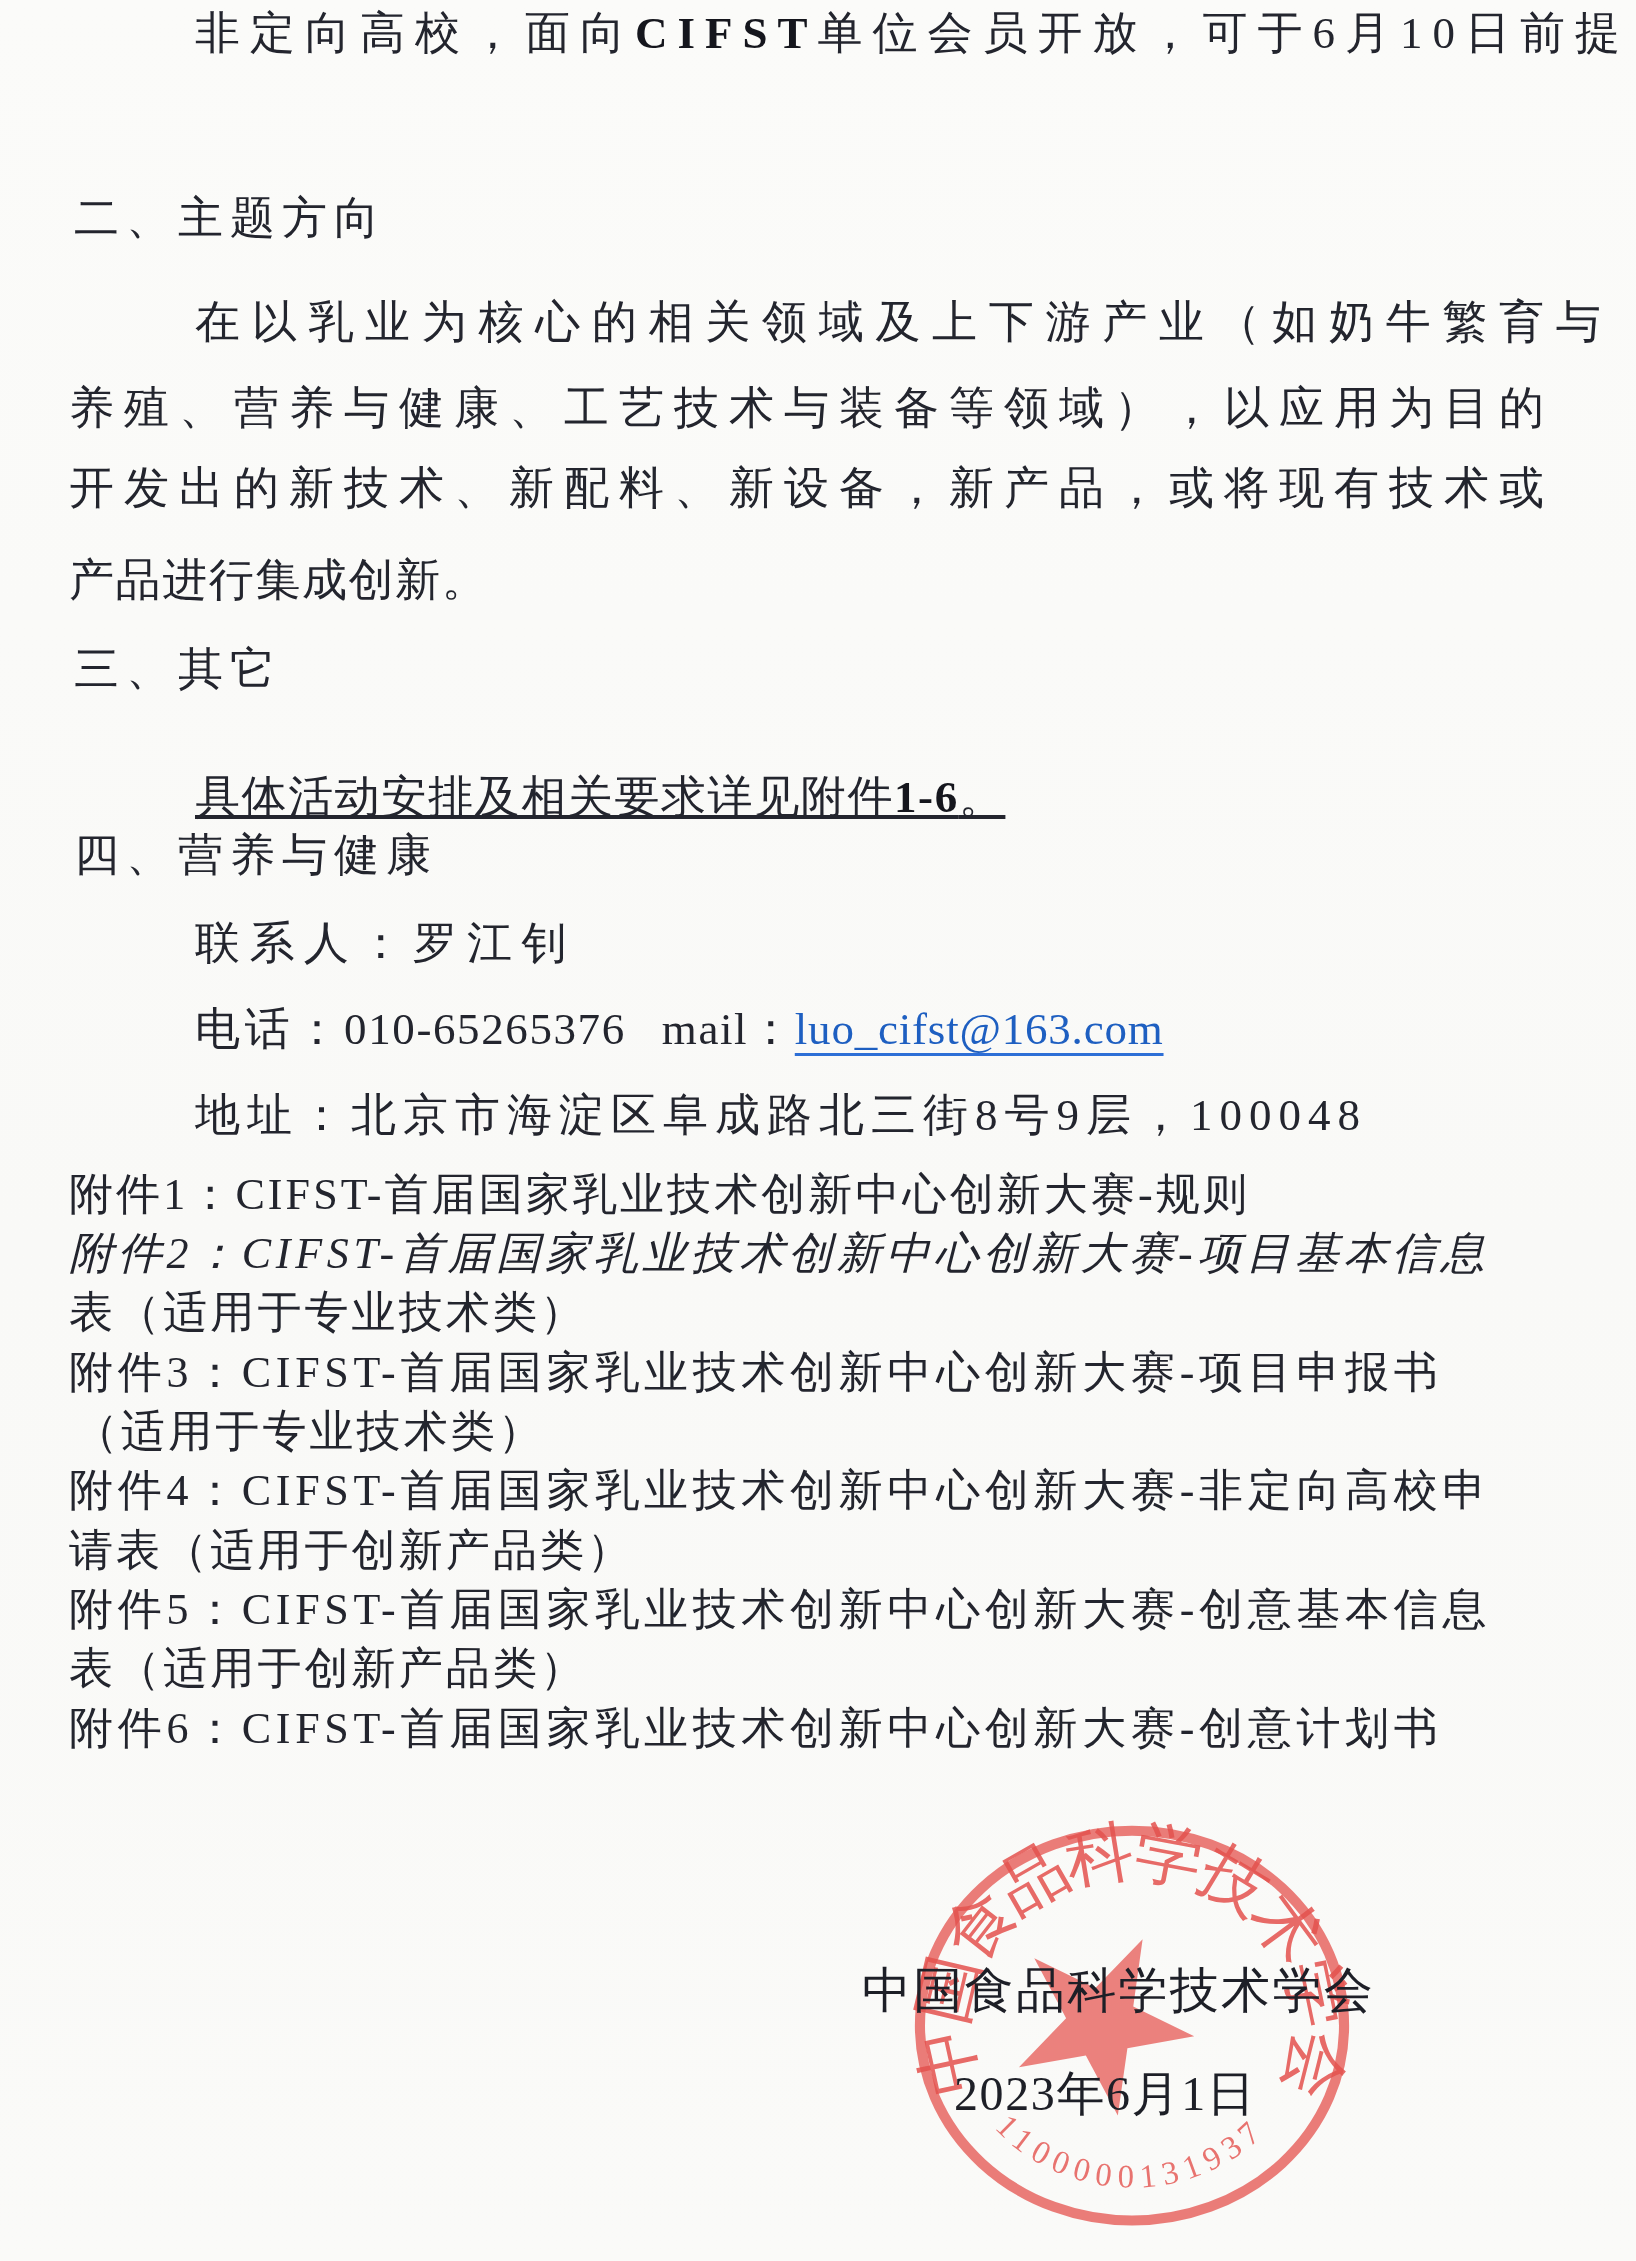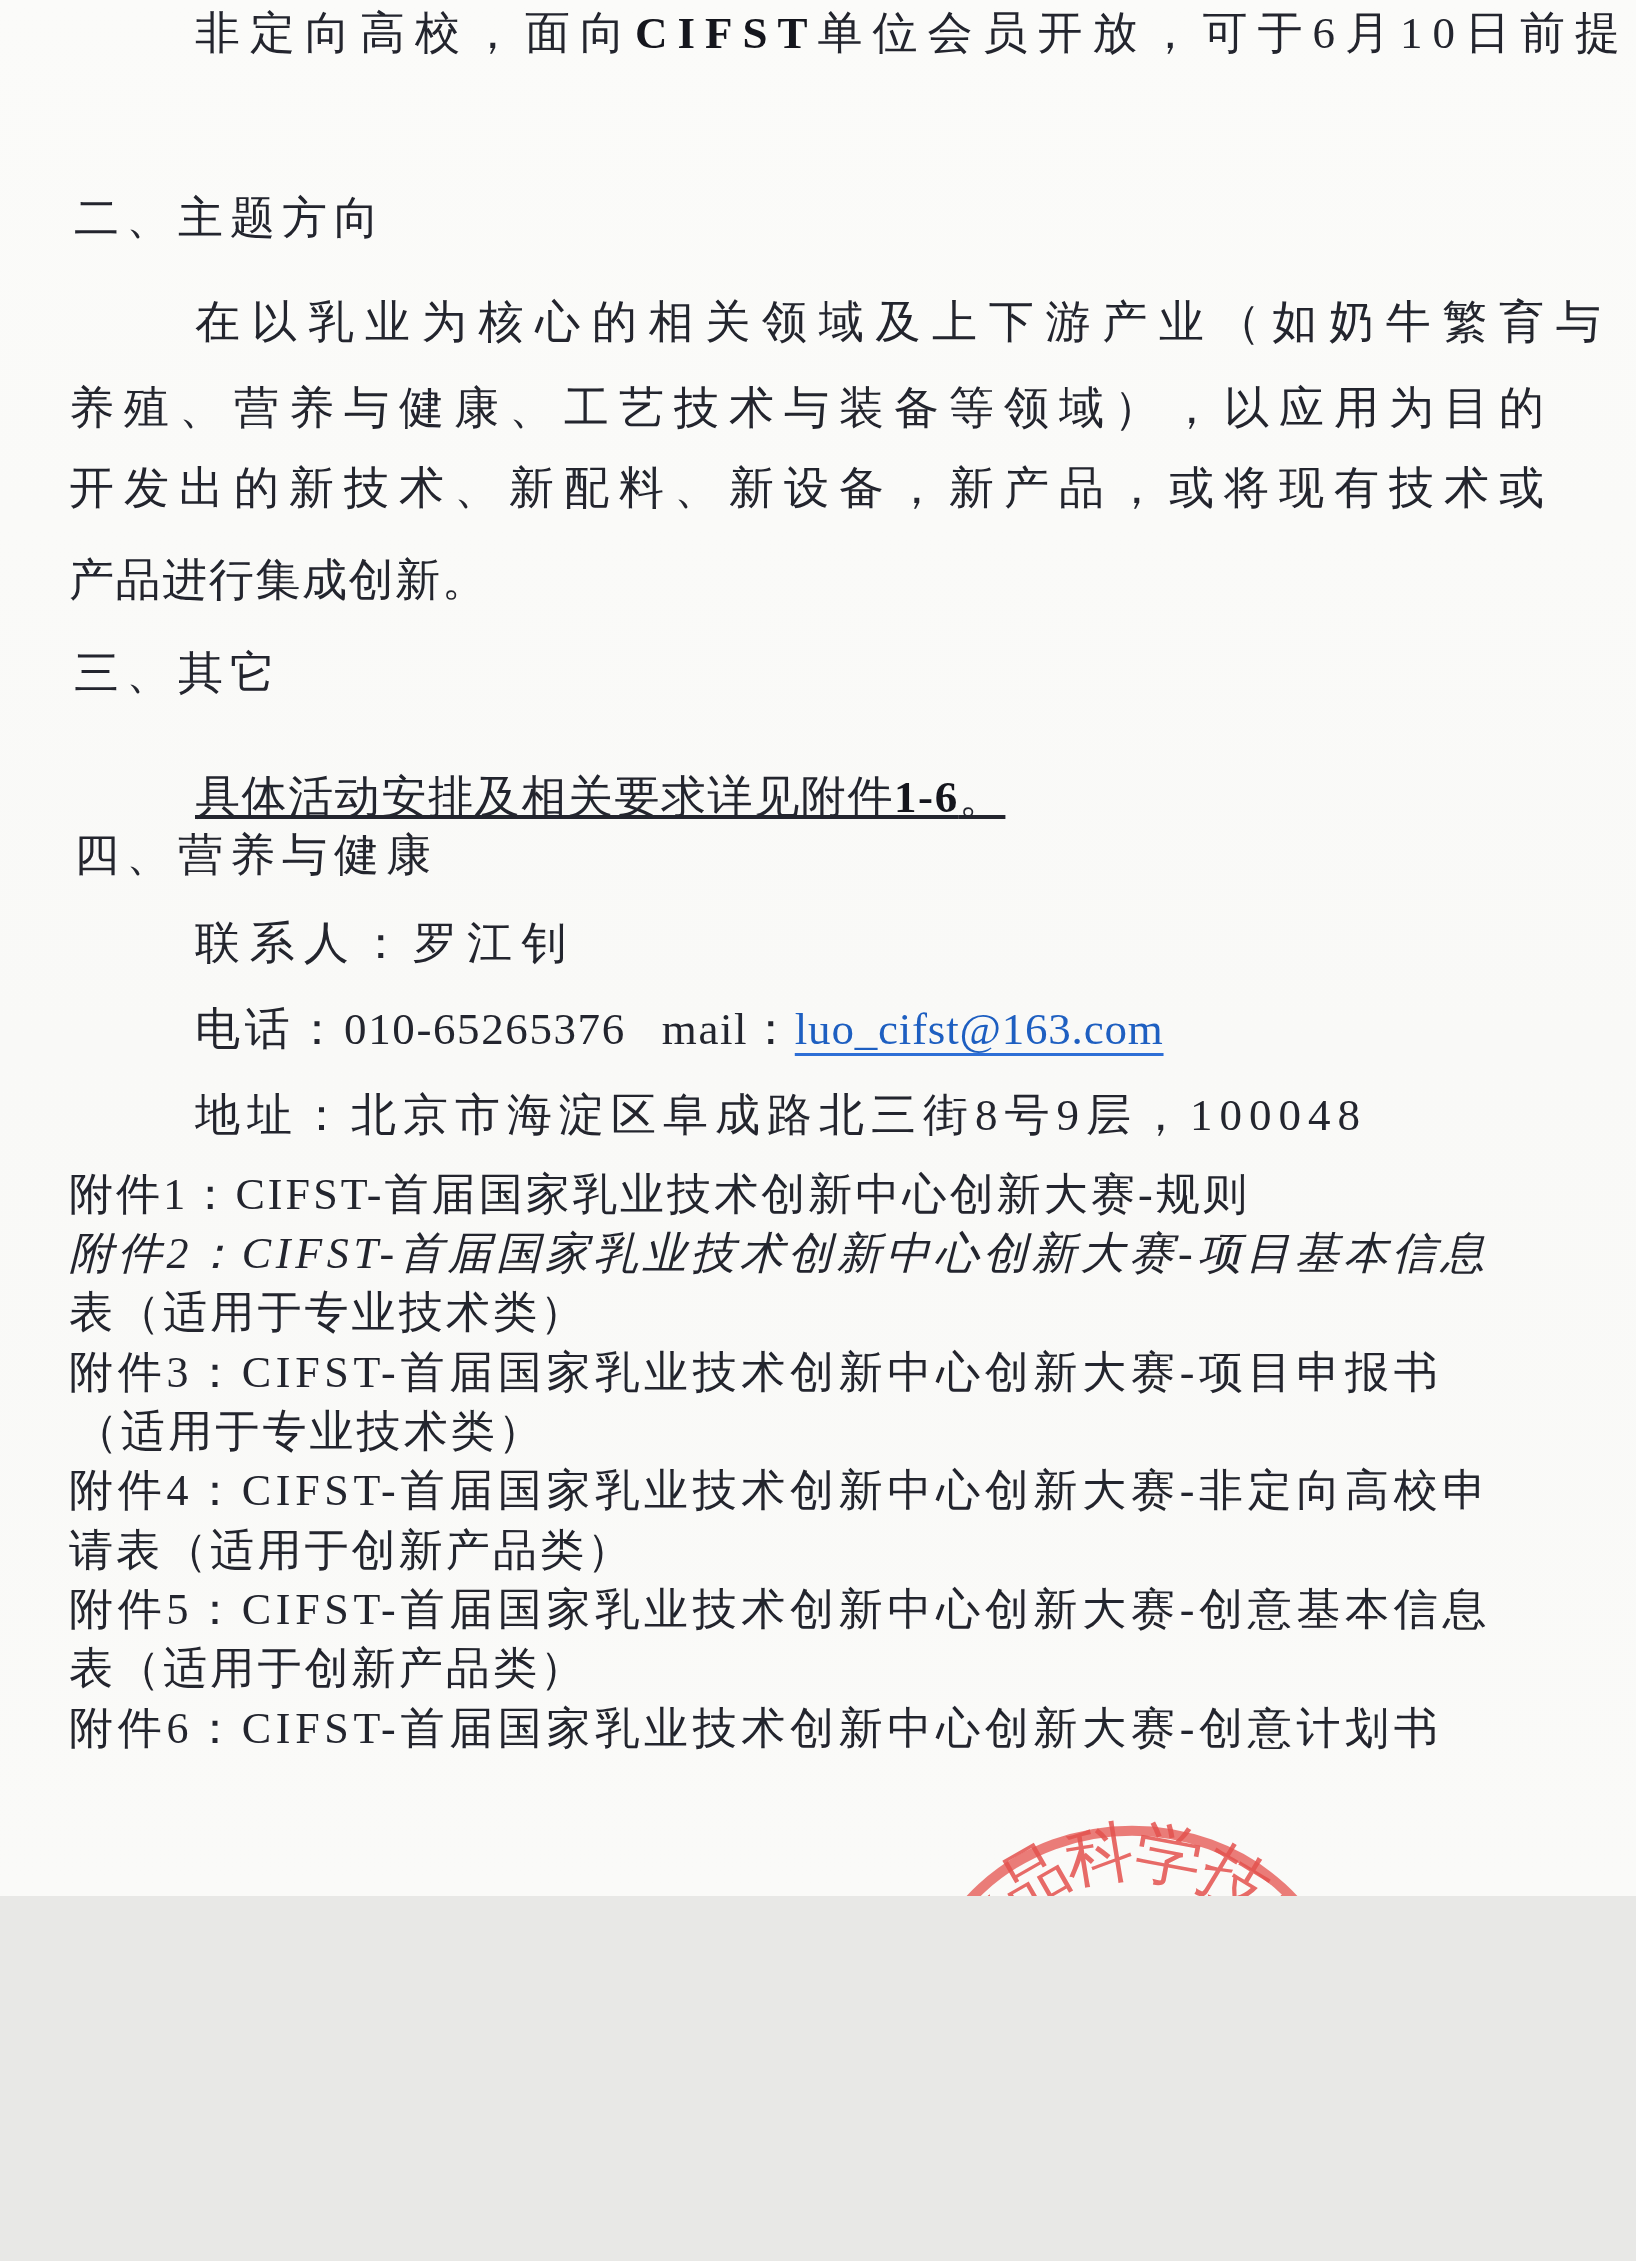--- a/index.html
+++ b/index.html
@@ -5,7 +5,7 @@
   html,body{margin:0;padding:0;background:#e8e8e6;}
   .page{
     position:relative;
-    width:1637px;height:1896px;
+    width:1637px;height:2261px;
     margin:0 auto;
     background:linear-gradient(180deg,#fbfbf9 0%,#f9f9f7 55%,#fafaf8 100%);
     overflow:hidden;

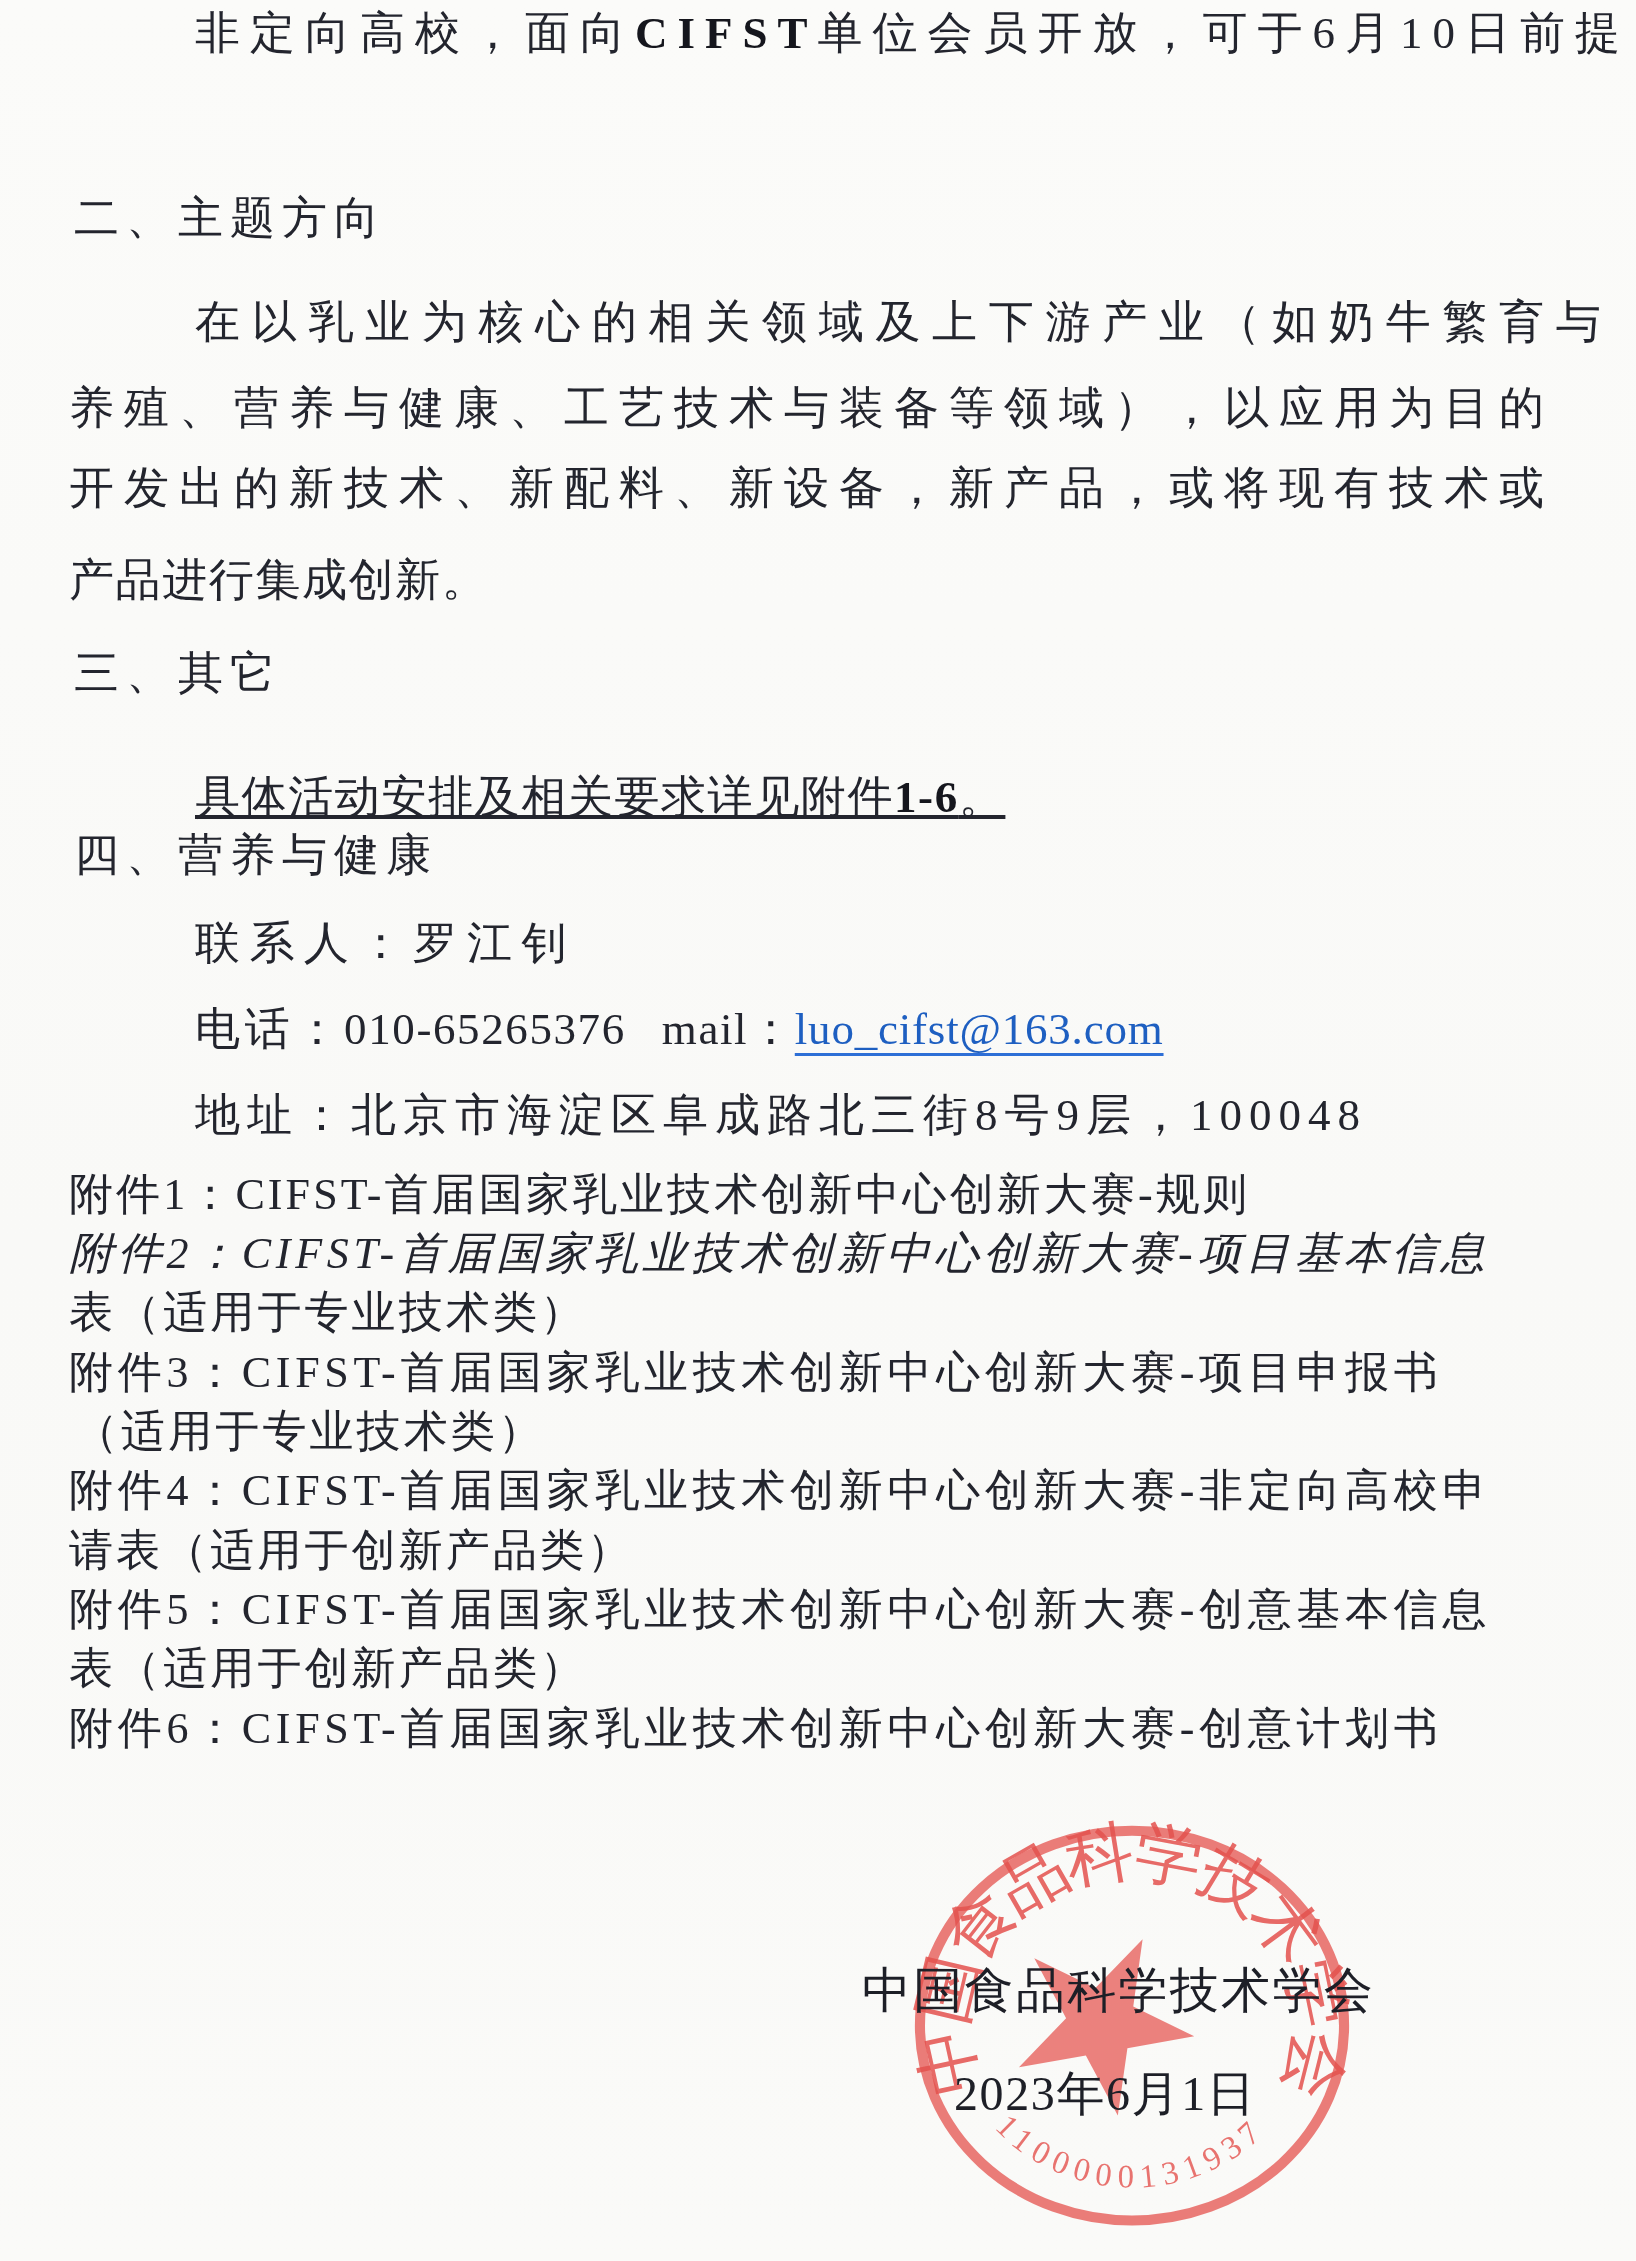--- a/index.html
+++ b/index.html
@@ -51,7 +51,7 @@
   <div class="ln flush just" style="top:464px;">开发出的新技术、新配料、新设备，新产品，或将现有技术或</div>
   <div class="ln flush tail" style="top:556px;">产品进行集成创新。</div>
 
-  <div class="ln head" style="top:649px;">三、其它</div>
+  <div class="ln head" style="top:649px;font-family:Liberation Mono, monospace;">三、其它</div>
   <div class="ln indent tail" style="top:773px;text-decoration:underline;"><span>具体活动安排及相关要求详见附件</span><span class="b">1-6</span><span>。</span></div>
 
   <div class="ln head" style="top:831px;">四、营养与健康</div>

